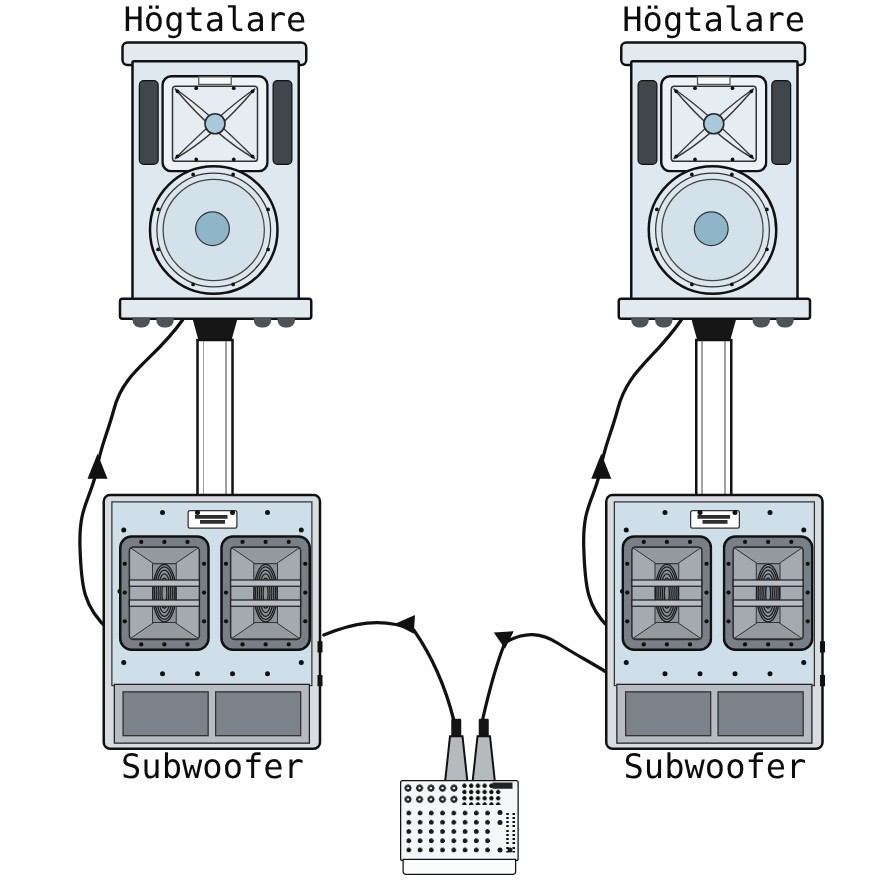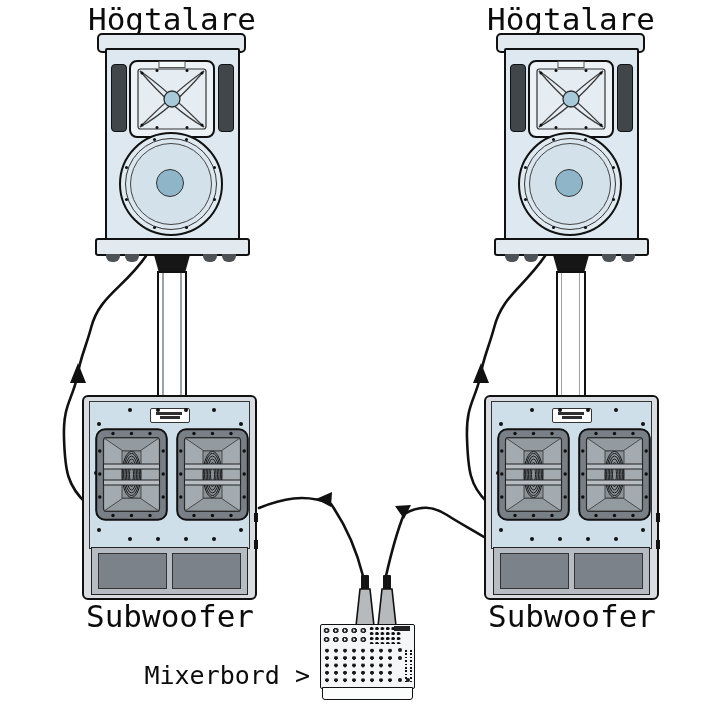--- a/index.html
+++ b/index.html
@@ -5,7 +5,7 @@
   html,body{margin:0;padding:0;background:#fff;}
   #canvas{position:relative;width:704px;height:704px;background:#fff;overflow:hidden;
           font-family:"DejaVu Sans Mono","Liberation Mono",monospace;color:#111;}
-  .lbl{position:absolute;font-size:31px;font-weight:500;letter-spacing:0;color:#0c0c0c;white-space:pre;}
+  .lbl{position:absolute;font-size:27px;font-weight:500;letter-spacing:0;color:#0c0c0c;white-space:pre;}
   .lbl.center{text-align:center;}
   
   #cables{position:absolute;left:0;top:0;z-index:2;pointer-events:none;}

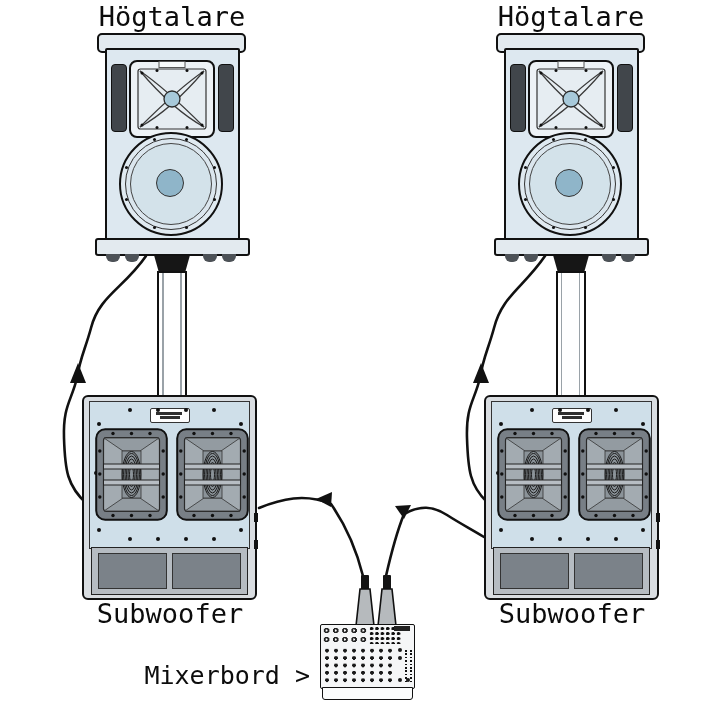--- a/index.html
+++ b/index.html
@@ -154,7 +154,6 @@
   <div class="lbl center" style="left:474px;top:1px;width:194px">Högtalare</div>
   <div class="lbl center" style="left:75px;top:598px;width:190px">Subwoofer</div>
   <div class="lbl center" style="left:477px;top:598px;width:190px">Subwoofer</div>
-  <div class="mixLbl">Mixerbord &gt;</div>
 
   <div class="socket" style="left:154px"></div>
   <div class="pole" style="left:157px"></div>

